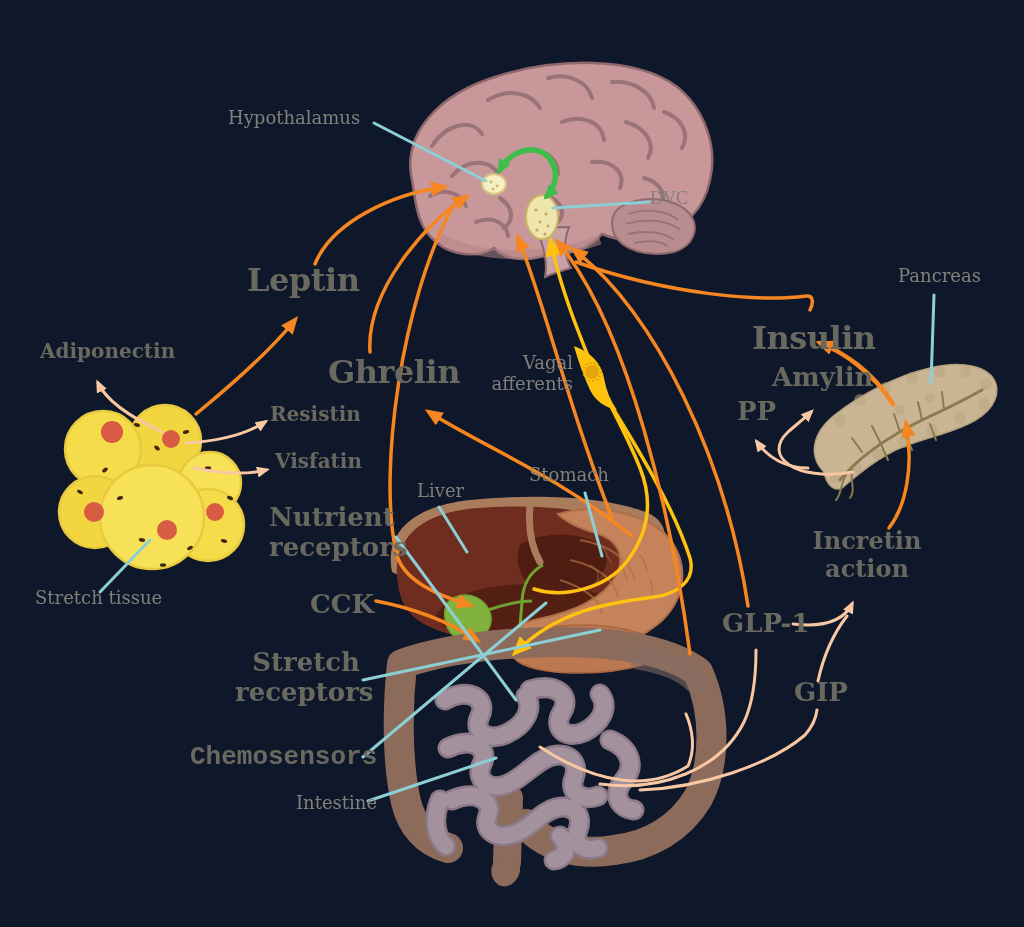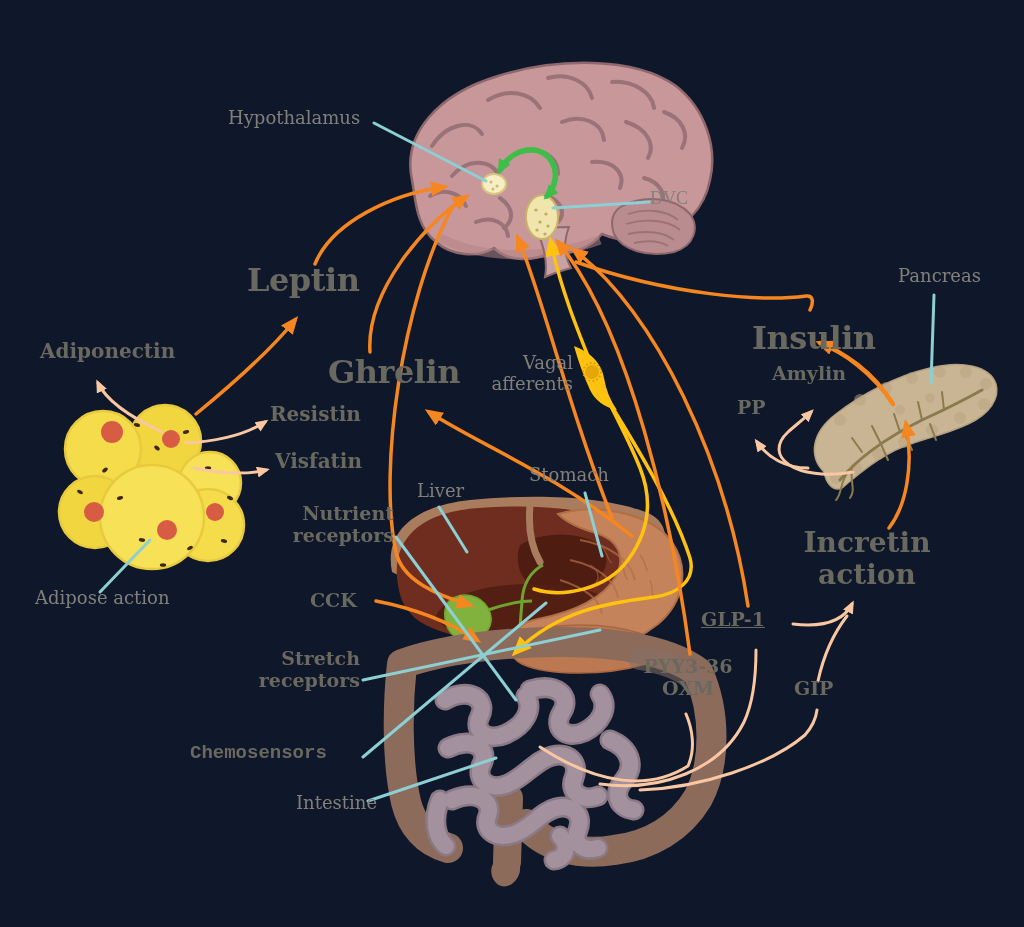--- a/index.html
+++ b/index.html
@@ -10,7 +10,7 @@
   .b{font-weight:bold;color:#6A695F;}
   .big{font-size:32px;letter-spacing:-0.5px;}
   .m24{font-size:28px;}
-  .m19{font-size:19px;}
+  .m19{font-size:26px;}
   .s16{font-size:20px;text-align:right;}
   .ctr{text-align:center;}
   .rt{text-align:right;}

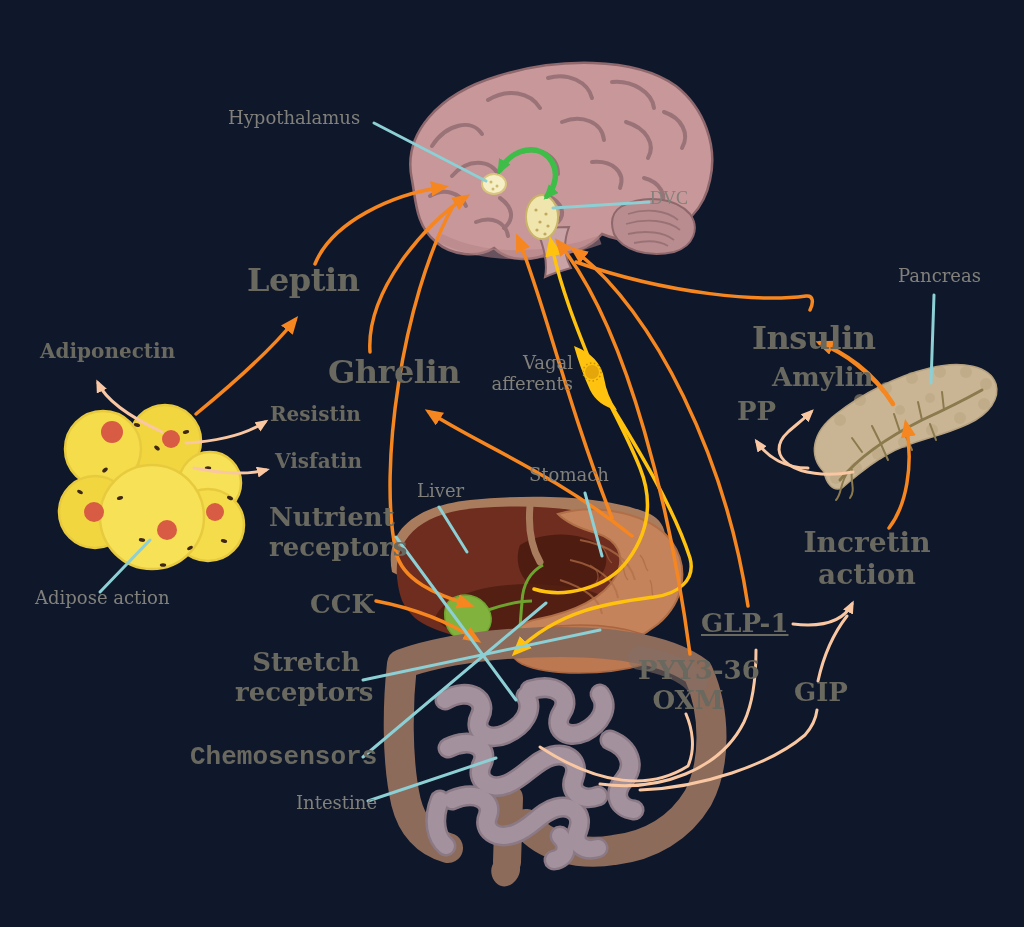--- a/index.html
+++ b/index.html
@@ -9,7 +9,7 @@
   .lbl{position:absolute;color:#81807A;font-size:18px;white-space:nowrap;line-height:1.15;}
   .b{font-weight:bold;color:#6A695F;}
   .big{font-size:32px;letter-spacing:-0.5px;}
-  .m24{font-size:28px;}
+  .m24{font-size:24px;}
   .m19{font-size:26px;}
   .s16{font-size:20px;text-align:right;}
   .ctr{text-align:center;}

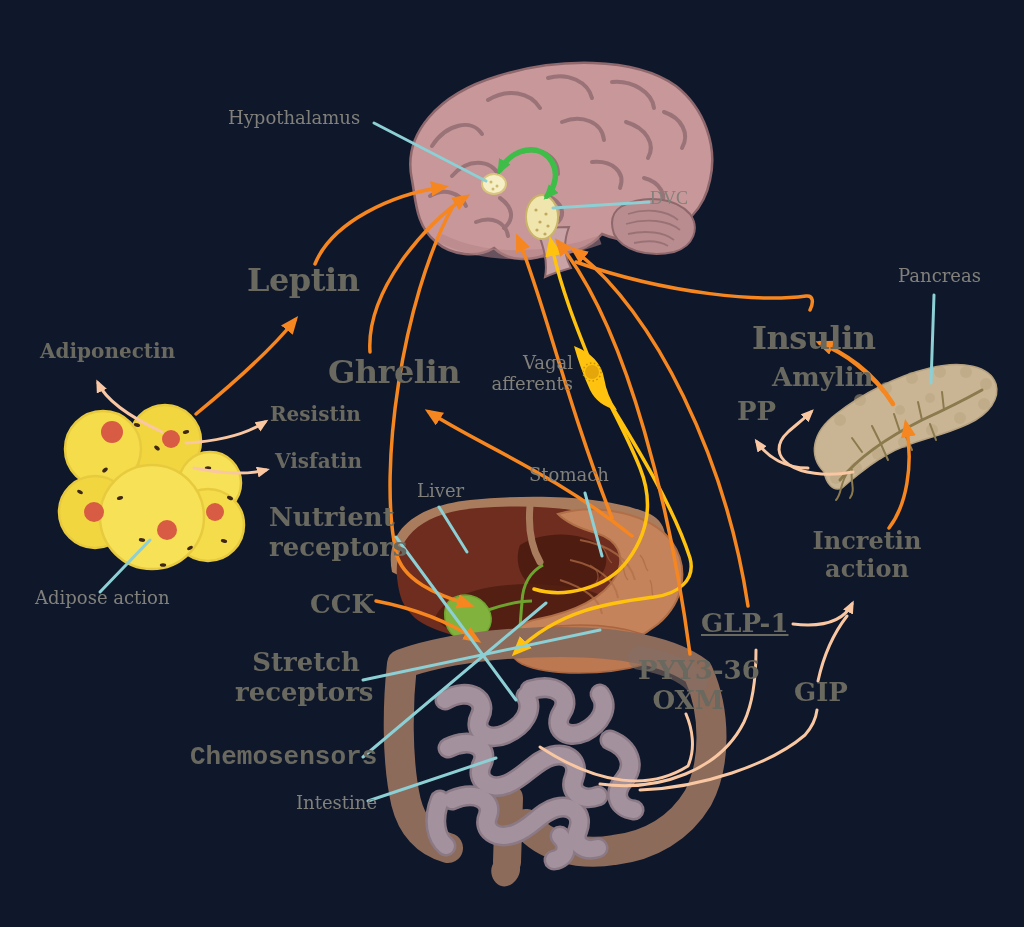--- a/index.html
+++ b/index.html
@@ -285,7 +285,7 @@
   </div>
   <div class="lbl b m19" style="left:190px;top:743px;font-family:Liberation Mono, monospace;">Chemosensors</div>
   <div class="lbl" style="left:296px;top:793px;">Intestine</div>
-  <div class="lbl" style="left:35px;top:588px;">Adipose action</div>
+  <div class="lbl" style="left:35px;top:588px;">Stretch tissue</div>
 </div>
 
 </body></html>

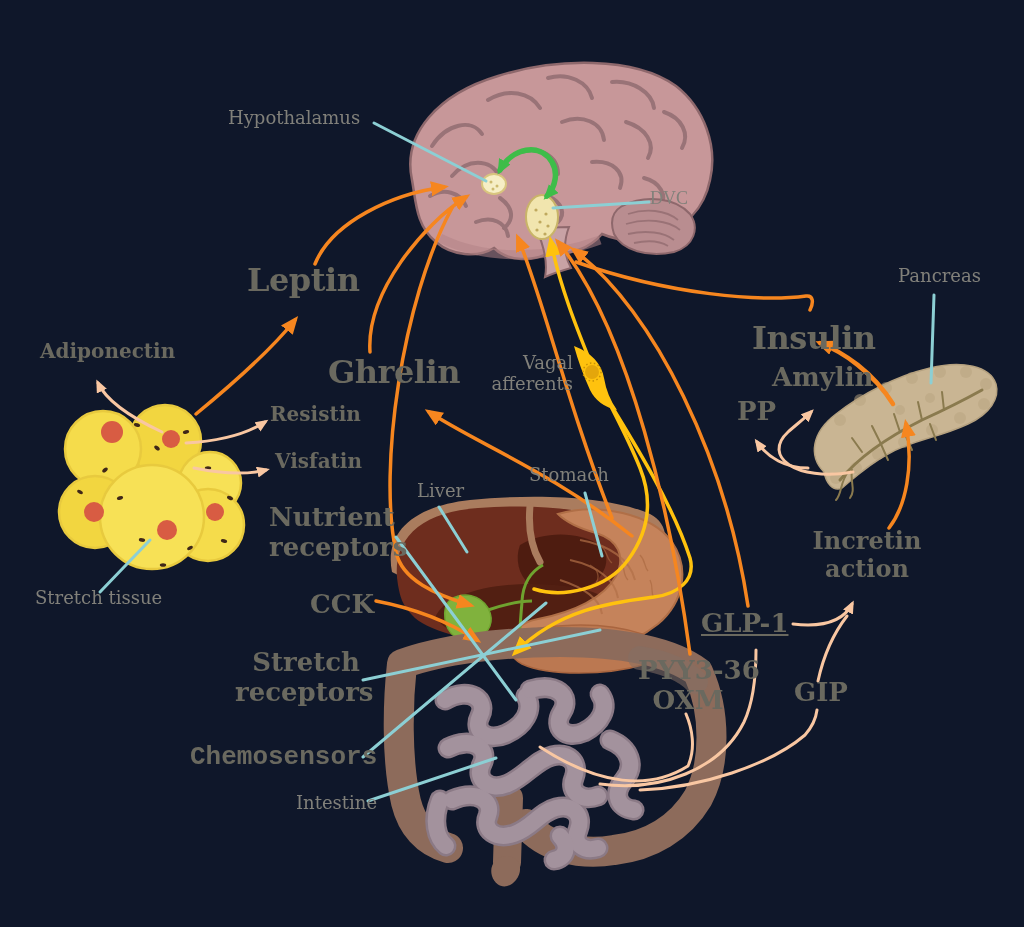--- a/index.html
+++ b/index.html
@@ -266,7 +266,7 @@
     <span>Incretin</span>
     <span>action</span>
   </div>
-  <div class="lbl b m19" style="left:701px;top:609px;text-decoration:underline;">GLP-1</div>
+  <div class="lbl b m19" style="left:722px;top:609px;">GLP-1</div>
   <div class="lbl b m19 ctr blk" style="left:638px;top:656px;width:100px;">
     <span>PYY3-36</span>
     <span>OXM</span>

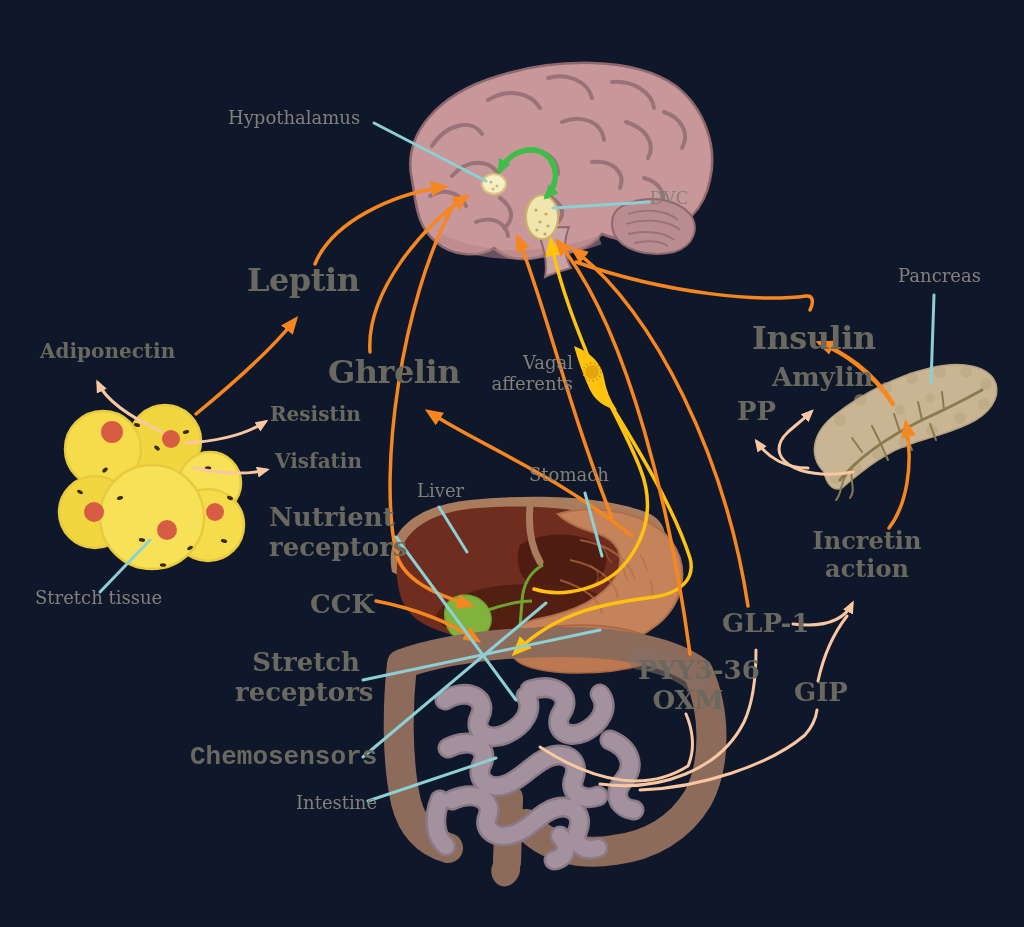--- a/index.html
+++ b/index.html
@@ -267,10 +267,6 @@
     <span>action</span>
   </div>
   <div class="lbl b m19" style="left:722px;top:609px;">GLP-1</div>
-  <div class="lbl b m19 ctr blk" style="left:638px;top:656px;width:100px;">
-    <span>PYY3-36</span>
-    <span>OXM</span>
-  </div>
   <div class="lbl b m19" style="left:794px;top:678px;">GIP</div>
   <div class="lbl" style="left:417px;top:481px;">Liver</div>
   <div class="lbl" style="left:529px;top:465px;">Stomach</div>

